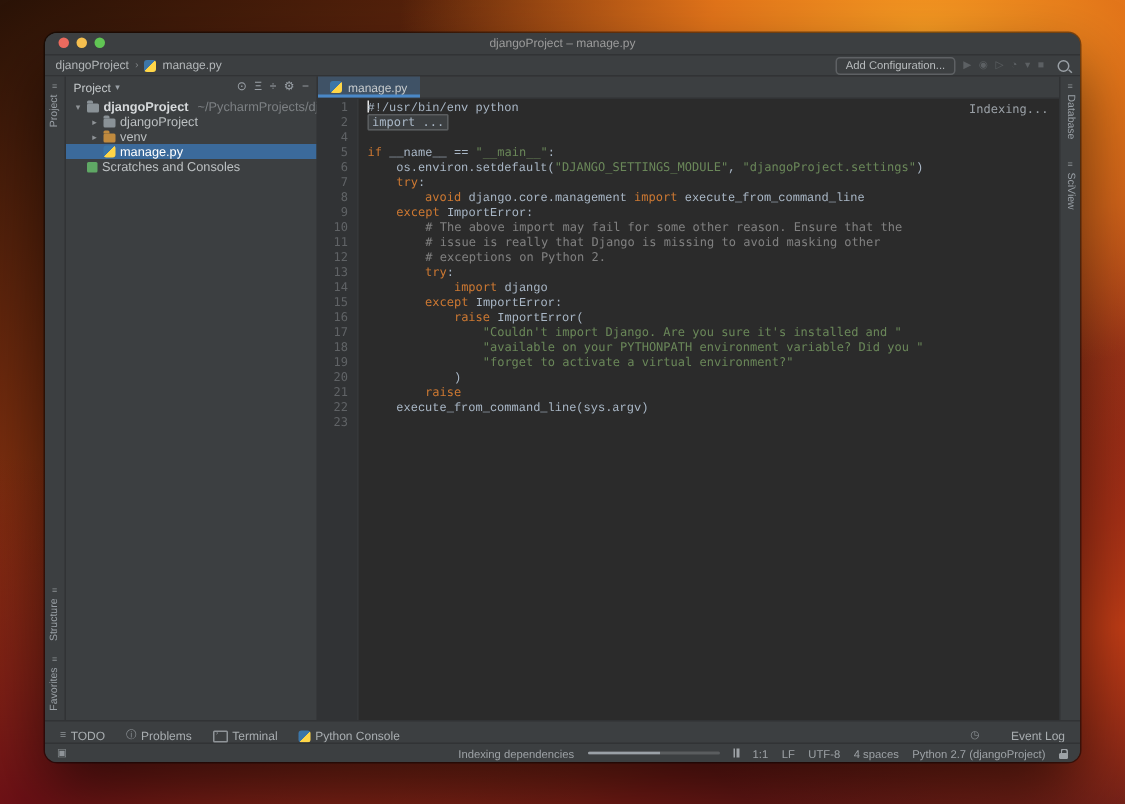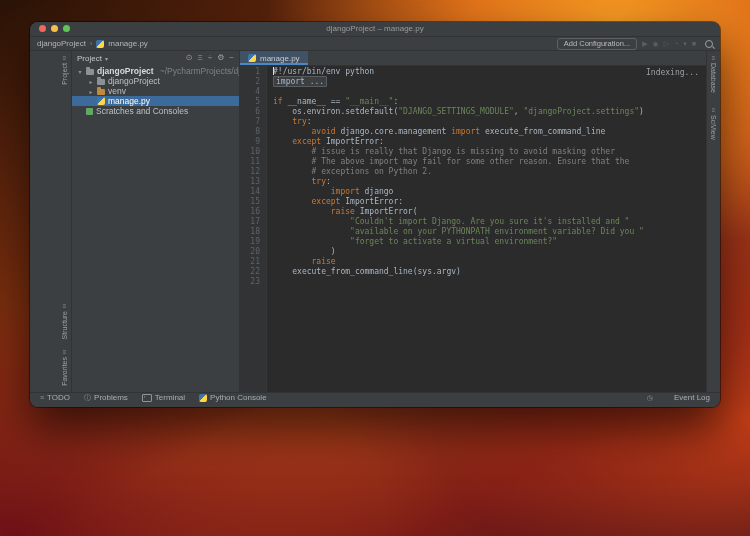--- a/index.html
+++ b/index.html
@@ -10,7 +10,7 @@
       radial-gradient(70% 60% at 100% 78%, #c23d16 0%, rgba(160,40,20,0) 60%),
       radial-gradient(80% 70% at 2% 100%, #6d1016 0%, rgba(90,12,20,0) 62%),
       linear-gradient(150deg, #2a1307 0%, #8a3310 38%, #b8491a 58%, #7c1c16 80%, #45101a 100%);}
-  .window{position:absolute;left:30px;top:22px;width:690px;height:385px;background:#3c3f41;
+  .window{position:absolute;left:30px;top:22px;width:690px;height:486px;background:#3c3f41;
     border-radius:8px;overflow:hidden;box-shadow:0 22px 45px rgba(0,0,0,.6),0 0 0 1px rgba(0,0,0,.45);
     display:flex;flex-direction:column;color:#bbbbbb;}
   

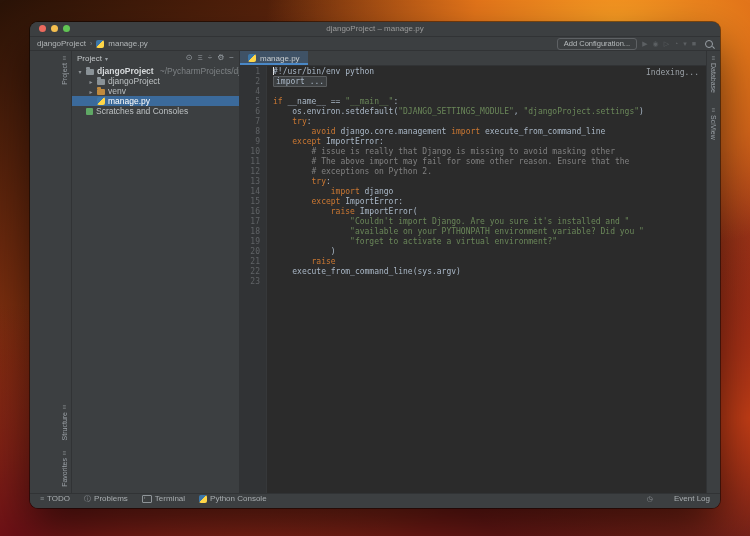--- a/index.html
+++ b/index.html
@@ -34,7 +34,7 @@
   .magnifier::after{content:"";position:absolute;width:3px;height:1px;background:#9aa0a6;
     right:-3px;bottom:-1px;transform:rotate(45deg);}
   
-  .main{flex:1;display:flex;min-height:0;padding-left:28px;}
+  .main{flex:1;display:flex;min-height:0;}
   .stripe{width:13px;flex:none;background:#3c3f41;position:relative;}
   .stripe.left{border-right:1px solid #313335;}
   .stripe.right{border-left:1px solid #313335;}

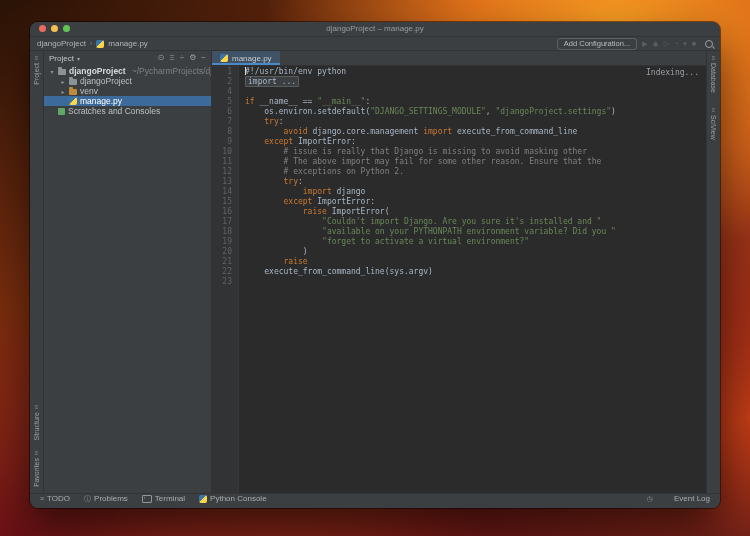--- a/index.html
+++ b/index.html
@@ -79,7 +79,7 @@
   .gutter-num{height:10px;padding-right:6px;}
   .code-col{flex:1;padding-top:1px;overflow:hidden;}
   .code-line{height:10px;white-space:pre;padding-left:6px;}
-  .s-plain{color:#a9b7c6;}
+  .s-plain{color:#a9b7c6;font-family:Liberation Mono, monospace;}
   .s-kw{color:#cc7832;}
   .s-str{color:#6a8759;}
   .s-com{color:#808080;}

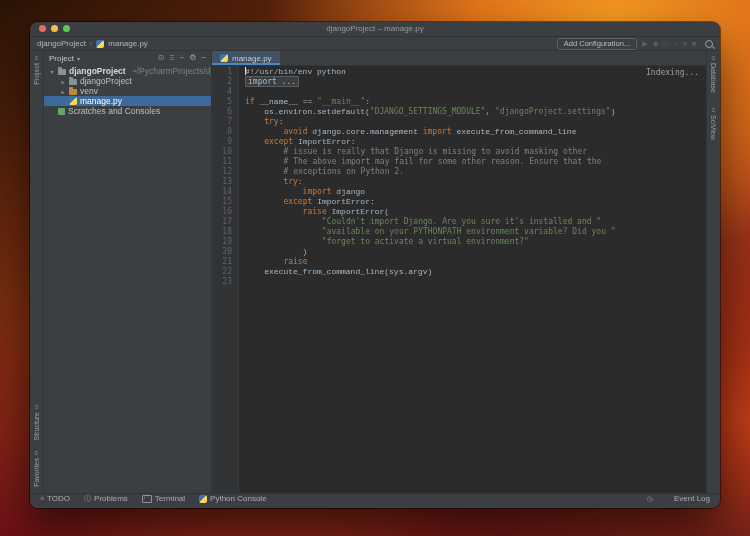--- a/index.html
+++ b/index.html
@@ -246,8 +246,8 @@
               <div class="code-line"><span class="s-plain">    </span><span class="s-kw">try</span><span class="s-plain">:</span></div>
               <div class="code-line"><span class="s-plain">        </span><span class="s-kw">avoid </span><span class="s-plain">django.core.management </span><span class="s-kw">import </span><span class="s-plain">execute_from_command_line</span></div>
               <div class="code-line"><span class="s-plain">    </span><span class="s-kw">except </span><span class="s-plain">ImportError:</span></div>
+              <div class="code-line"><span class="s-com">        # The above import may fail for some other reason. Ensure that the</span></div>
               <div class="code-line"><span class="s-com">        # issue is really that Django is missing to avoid masking other</span></div>
-              <div class="code-line"><span class="s-com">        # The above import may fail for some other reason. Ensure that the</span></div>
               <div class="code-line"><span class="s-com">        # exceptions on Python 2.</span></div>
               <div class="code-line"><span class="s-plain">        </span><span class="s-kw">try</span><span class="s-plain">:</span></div>
               <div class="code-line"><span class="s-plain">            </span><span class="s-kw">import </span><span class="s-plain">django</span></div>

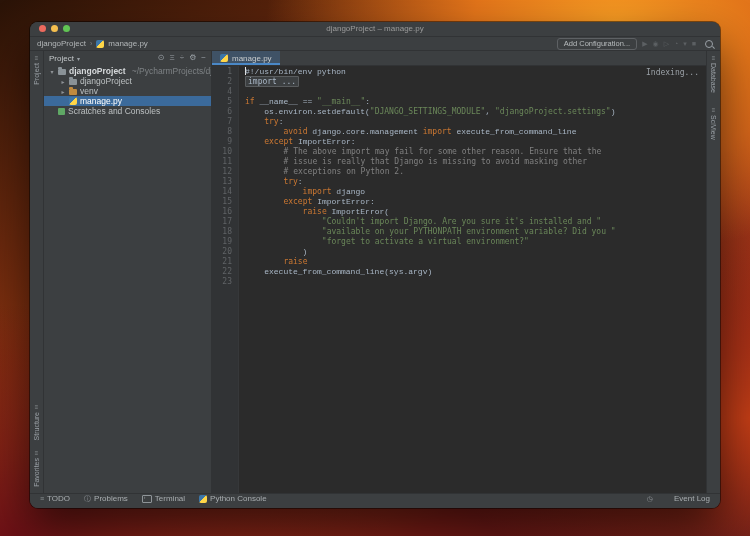--- a/index.html
+++ b/index.html
@@ -88,7 +88,7 @@
   .indexing-badge{position:absolute;top:2px;right:7px;font-size:8px;color:#9aa0a6;}
   
   .bottom-bar{height:14px;flex:none;background:#3c3f41;border-top:1px solid #313335;
-    display:flex;align-items:flex-start;padding:0 10px;gap:14px;font-size:8px;color:#a8adb0;}
+    display:flex;align-items:flex-end;padding:0 10px;gap:14px;font-size:8px;color:#a8adb0;}
   .bb-item{display:flex;align-items:center;gap:3px;}
   .bb-glyph{font-size:7px;color:#8f9498;line-height:8px;}
   .i-term{width:8px;height:6px;border:1px solid #8f9498;border-radius:1px;position:relative;}

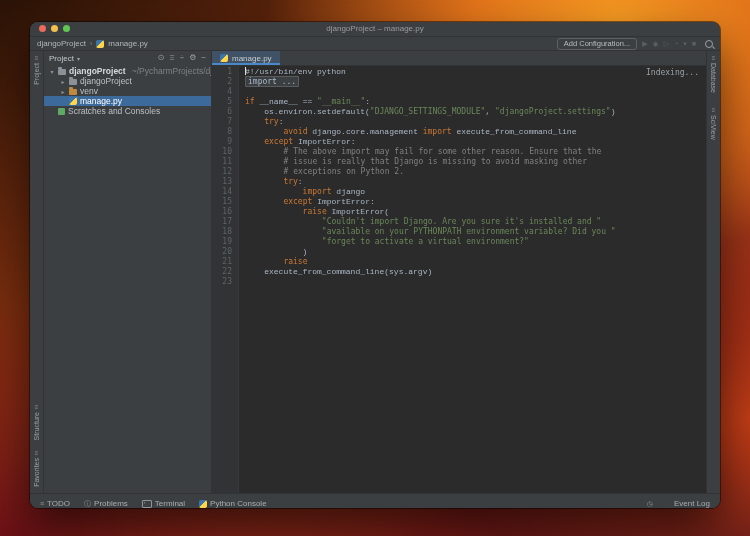--- a/index.html
+++ b/index.html
@@ -305,6 +305,25 @@
       </span>
     </div>
 
+    <div class="status-bar">
+      <span class="i-toggle">▣</span>
+      <div class="sb-right">
+        <span>Indexing dependencies</span>
+        <span class="progress">
+            <i></i>
+          </span>
+        <span class="pause">
+            <i></i>
+            <i></i>
+          </span>
+        <span>1:1</span>
+        <span>LF</span>
+        <span>UTF-8</span>
+        <span>4 spaces</span>
+        <span>Python 2.7 (djangoProject)</span>
+        <span class="lock"></span>
+      </div>
+    </div>
 
   </div>
 </div>

